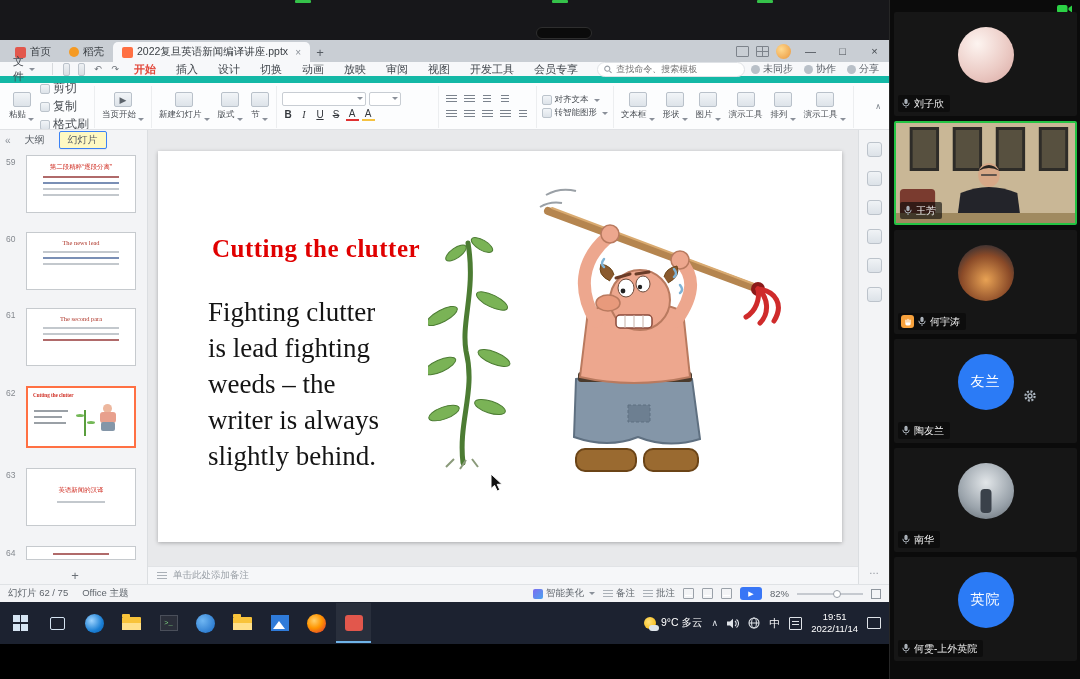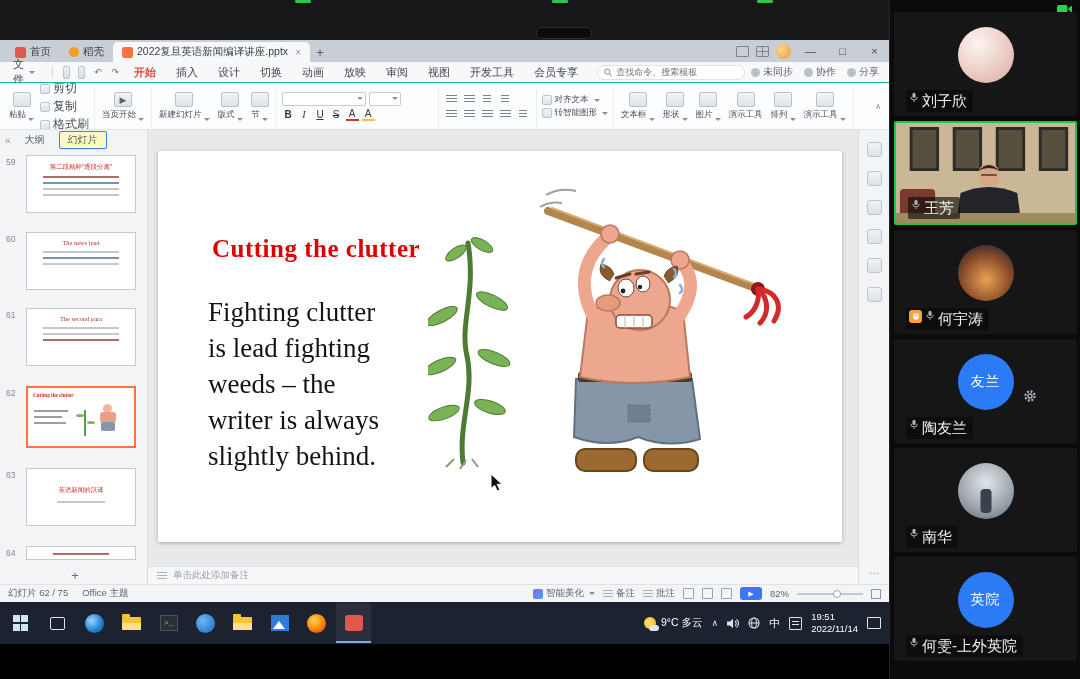--- a/index.html
+++ b/index.html
@@ -31,7 +31,7 @@
   .win-btn{width:25px;height:22px;display:flex;align-items:center;justify-content:center;font-size:11px;color:#43484e}
 
   
-  .menubar{position:absolute;left:0;top:62px;width:889px;height:21px;background:#f7f8fa;border-bottom:1px solid #14b8a6;display:flex;align-items:center;font-size:11px;color:#43484e;padding:0 6px;gap:6px}
+  .menubar{position:absolute;left:0;top:62px;width:889px;height:21px;background:#f7f8fa;border-bottom:7px solid #14b8a6;display:flex;align-items:center;font-size:11px;color:#43484e;padding:0 6px;gap:6px}
   .file-btn{display:flex;align-items:center;gap:3px;padding:0 7px}
   .vdiv{width:1px;height:12px;background:#d7dadd;margin:0 4px}
   .qicon{width:14px;height:13px;margin:0 1px;background:linear-gradient(#eef1f4,#d9dee3);border:1px solid #bcc3cb;border-radius:2px}

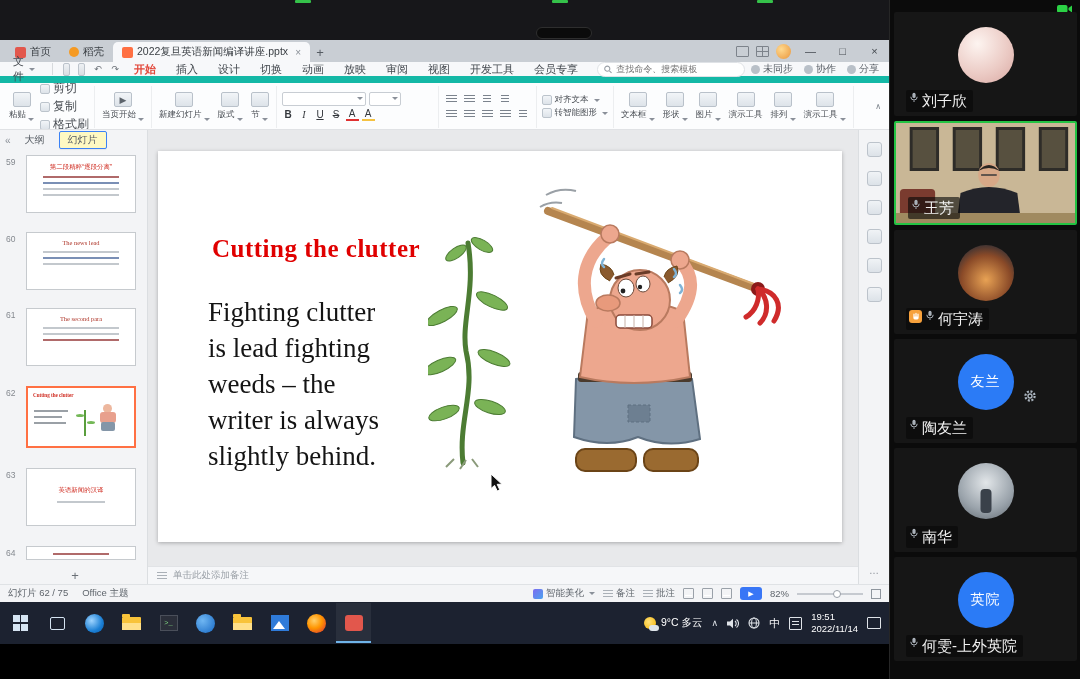--- a/index.html
+++ b/index.html
@@ -160,7 +160,7 @@
   .av-gray{background:radial-gradient(circle at 50% 35%,#e2e6e9,#9aa3ab 60%,#606870)}
   .av-fig{position:absolute;left:50%;bottom:6px;transform:translateX(-50%);width:11px;height:24px;border-radius:4px;background:#3a414a}
   .av-blue{background:#2b7bf6;display:flex;align-items:center;justify-content:center;color:#fff;font-size:14px;letter-spacing:1px}
-  .namechip{position:absolute;left:12px;bottom:4px;display:flex;gap:3px;background:rgba(8,8,8,.62);border-radius:2px;padding:1.5px 6px 1.5px 3px;font-size:15px;color:#f2f2f2;white-space:nowrap}
+  .namechip{position:absolute;left:4px;bottom:4px;display:flex;align-items:center;gap:3px;background:rgba(8,8,8,.62);border-radius:2px;padding:1.5px 6px 1.5px 3px;font-size:10px;color:#f2f2f2;white-space:nowrap}
   .hand-badge{width:13px;height:13px;border-radius:3px;background:#f7a13c;display:flex;align-items:center;justify-content:center}
   .gearpos{position:absolute;left:129px;top:50px}
 </style>

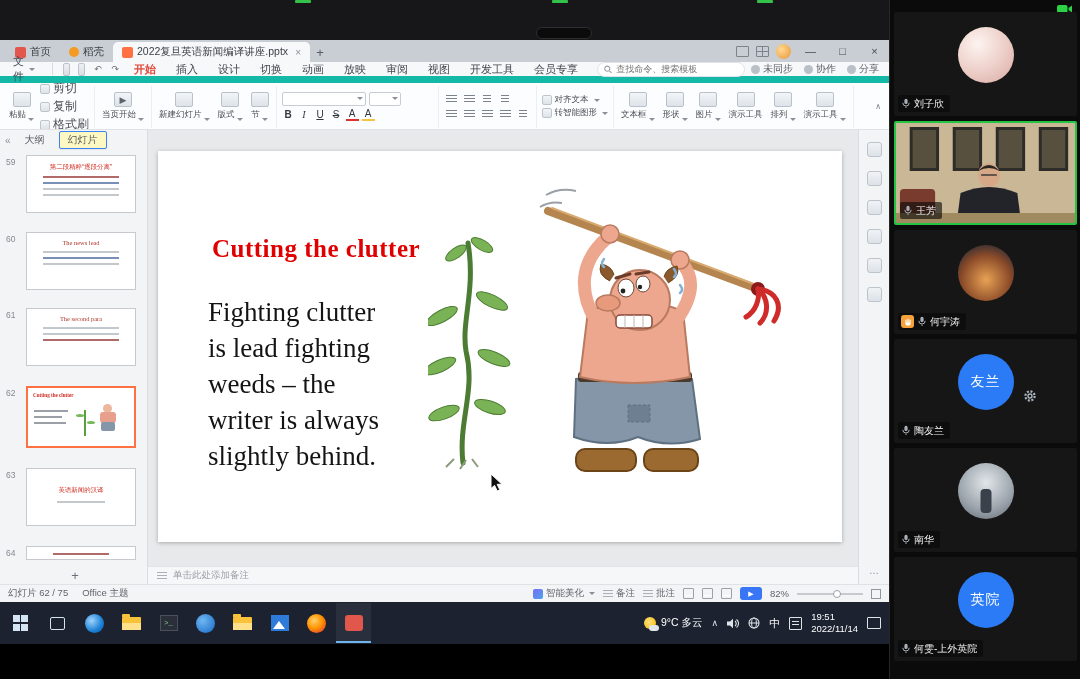--- a/index.html
+++ b/index.html
@@ -146,7 +146,7 @@
   .imebox{width:13px;height:13px;border:1px solid #dfe3e8;border-radius:1px;background:
      linear-gradient(#dfe3e8,#dfe3e8) 50% 30%/7px 1px no-repeat,
      linear-gradient(#dfe3e8,#dfe3e8) 50% 60%/7px 1px no-repeat}
-  .clock{text-align:left;font-size:9.5px;line-height:1.3;color:#fff;white-space:nowrap}
+  .clock{text-align:center;font-size:9.5px;line-height:1.3;color:#fff;white-space:nowrap}
   .notif{width:14px;height:12px;border:1px solid #dfe3e8;border-radius:1px}
 
   

